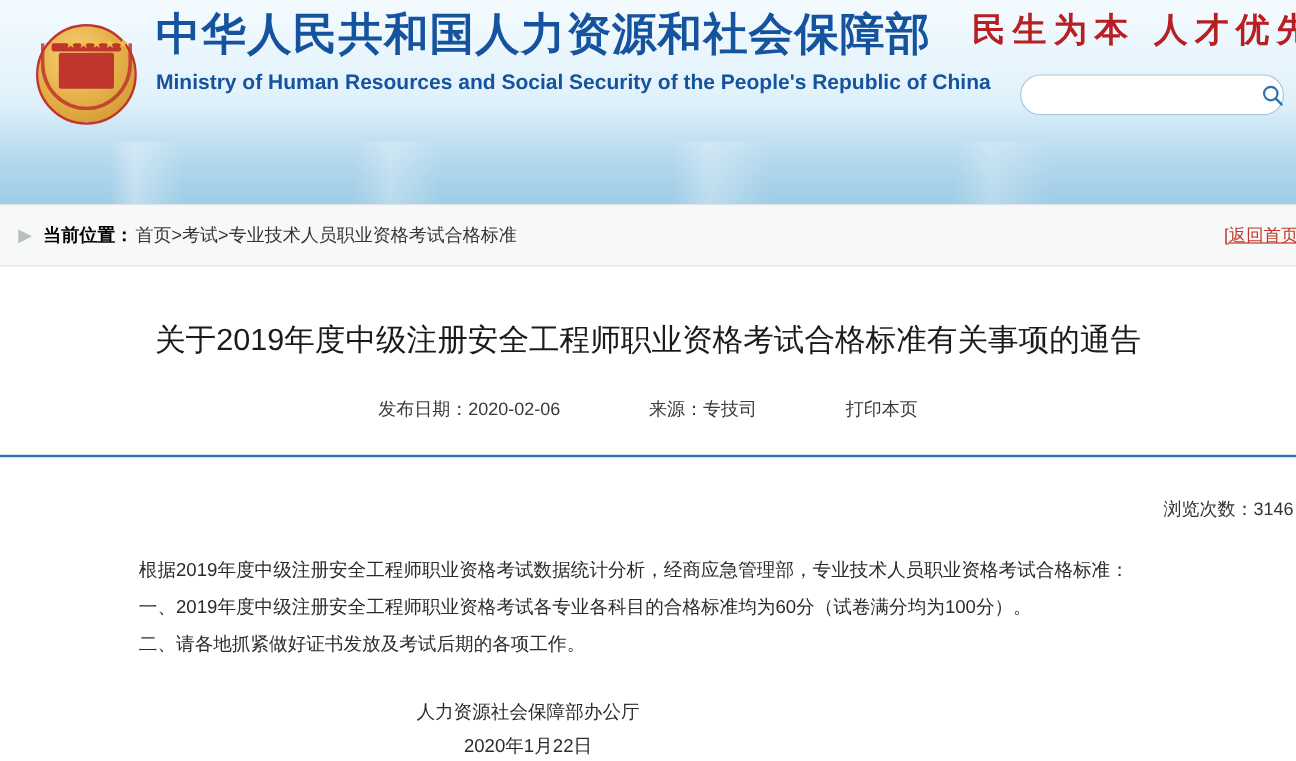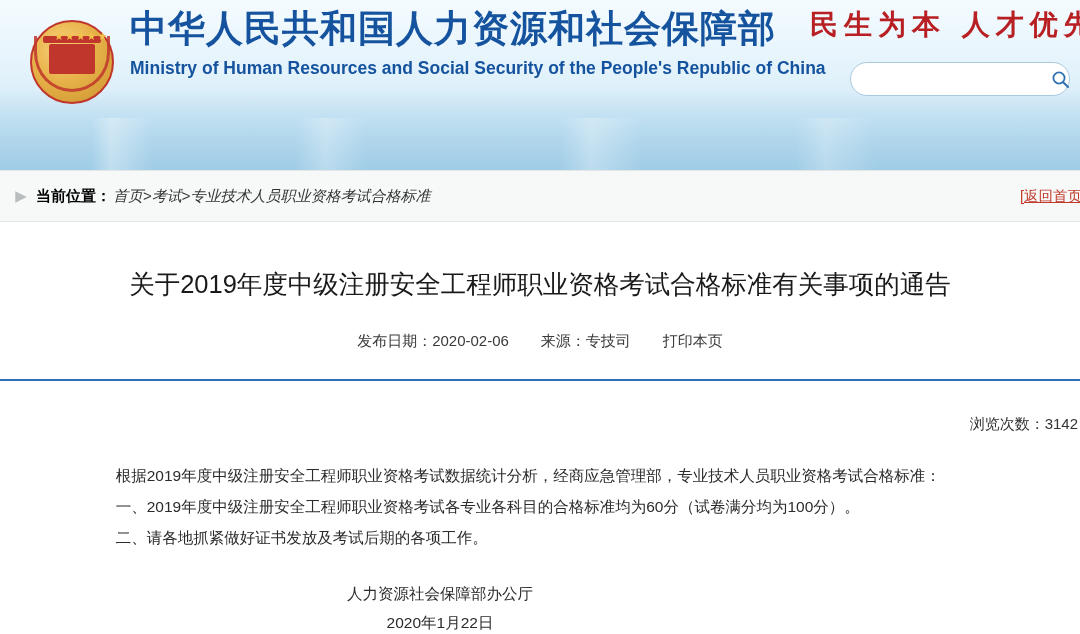--- a/index.html
+++ b/index.html
@@ -162,7 +162,6 @@
   .crumb-path a {
     color: #333333;
     text-decoration: none;
-    font-style: italic;
   }
   .back-home {
     position: absolute;

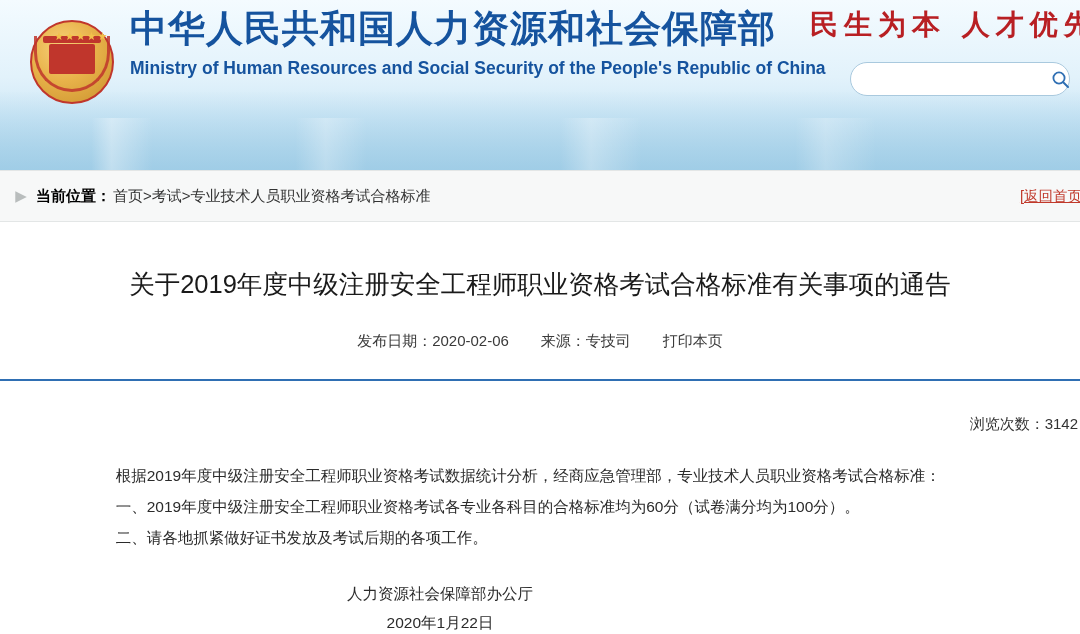--- a/index.html
+++ b/index.html
@@ -190,7 +190,7 @@
     display: flex;
     justify-content: center;
     align-items: center;
-    gap: 32px;
+    gap: 74px;
     font-size: 15px;
     color: #3a3a3a;
   }

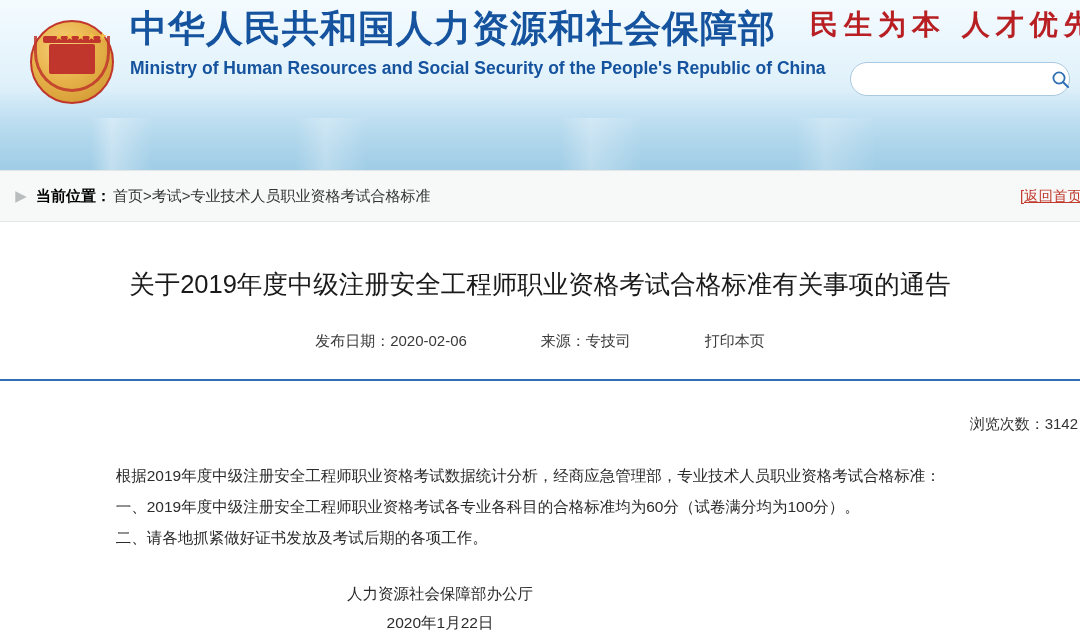--- a/index.html
+++ b/index.html
@@ -280,7 +280,7 @@
 
   <div class="rule"></div>
 
-  <div class="views"><span>浏览次数：</span><span>3142</span></div>
+  <div class="views"><span>浏览次数：</span><span>3146</span></div>
 
   <div class="body-text">
     <p class="indent">根据2019年度中级注册安全工程师职业资格考试数据统计分析，经商应急管理部，专业技术人员职业资格考试合格标准：</p>

